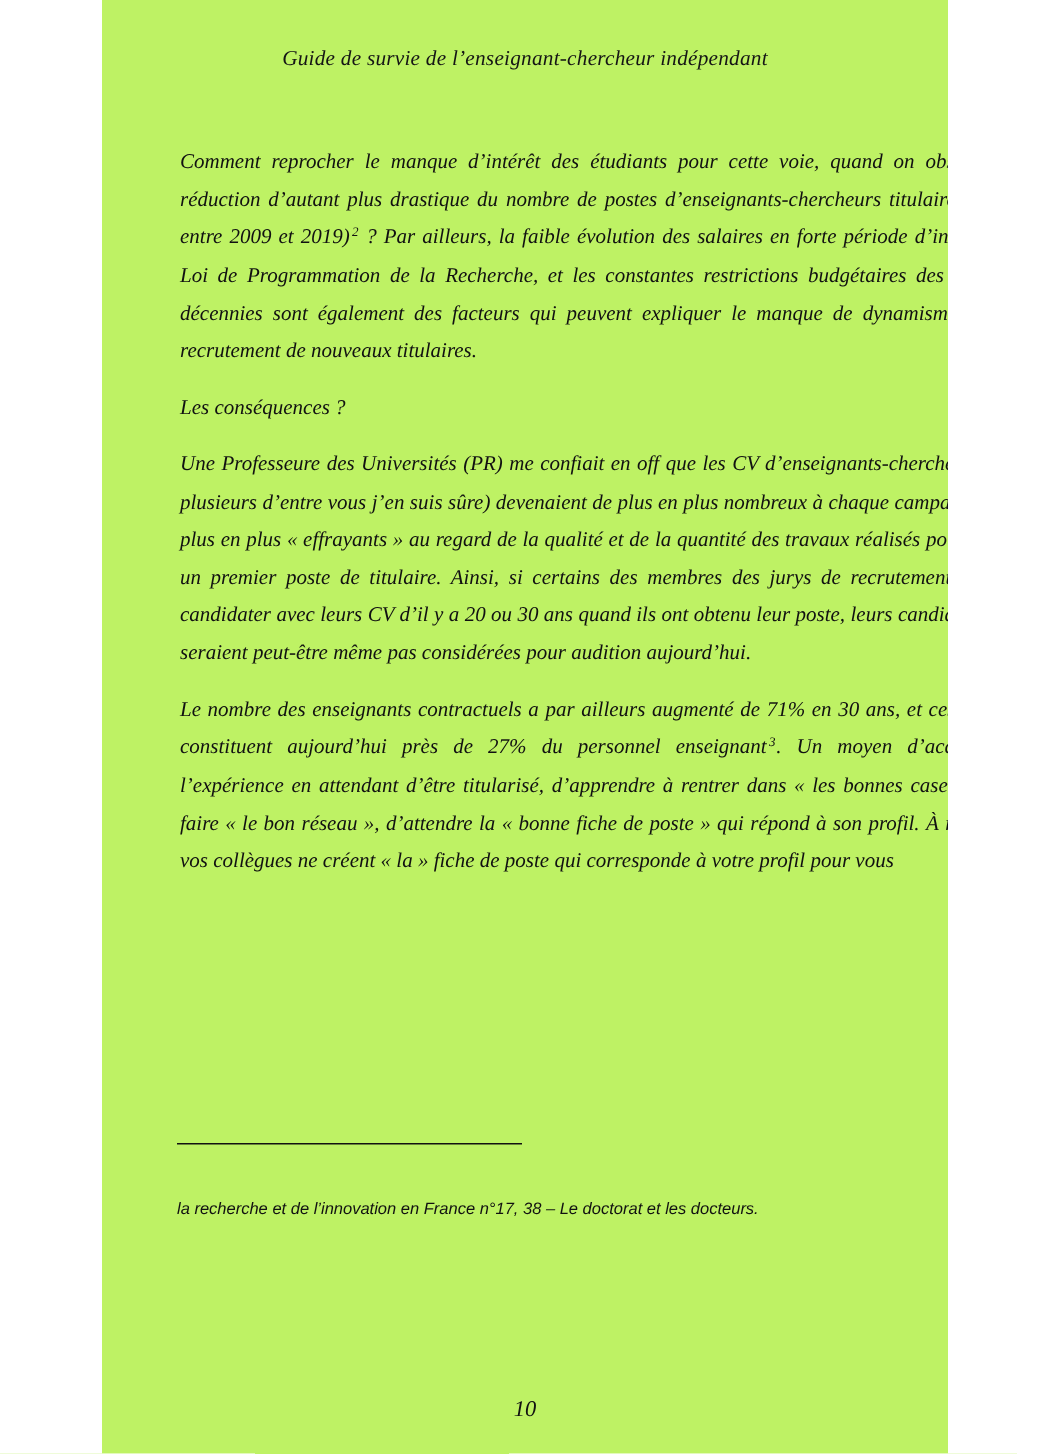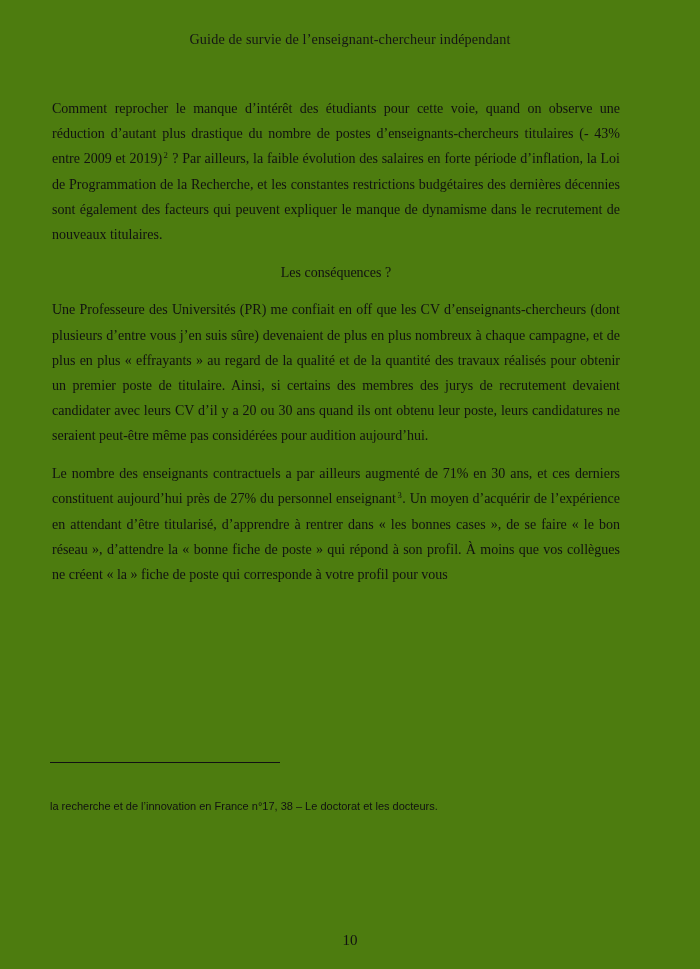--- a/index.html
+++ b/index.html
@@ -9,13 +9,14 @@
   }
   .page {
     position: relative;
-    width: 700px;
+    width: 564px;
     height: 969px;
     margin: 0 auto;
-    background: #4d7c0f;
+    background: #bef264;
     overflow: hidden;
     color: #111111;
     font-family: "Liberation Serif", "DejaVu Serif", serif;
+    font-style: italic;
   }
 
   

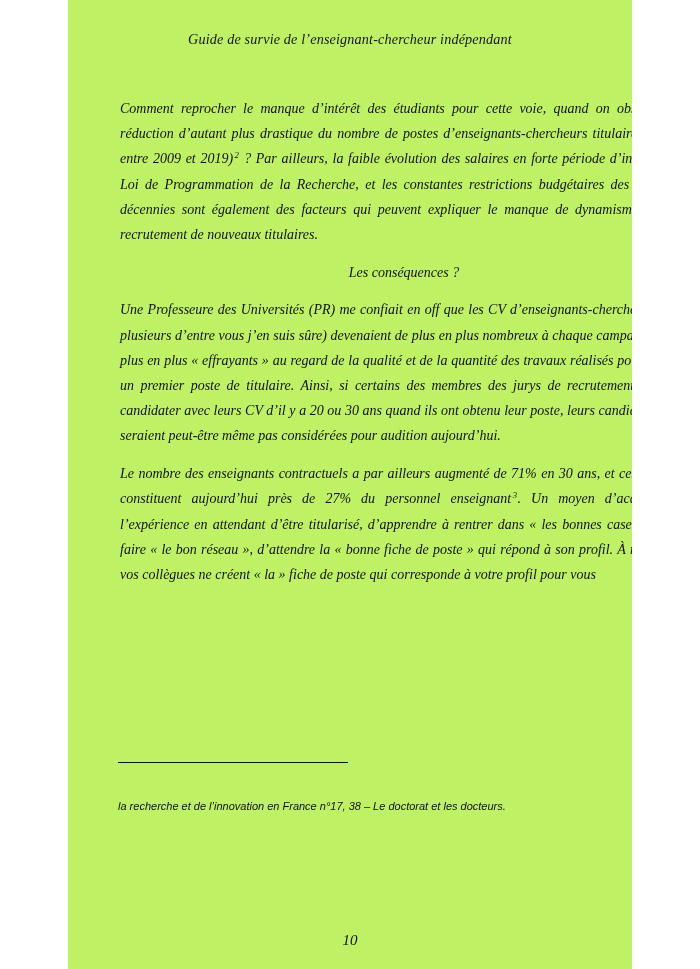--- a/index.html
+++ b/index.html
@@ -49,7 +49,7 @@
     hyphens: none;
   }
   .para:last-child { margin-bottom: 12px; }
-  .para.short { text-align: center; }
+  .para.short { text-align: left; }
   sup.fn {
     font-size: 0.62em;
     vertical-align: super;

